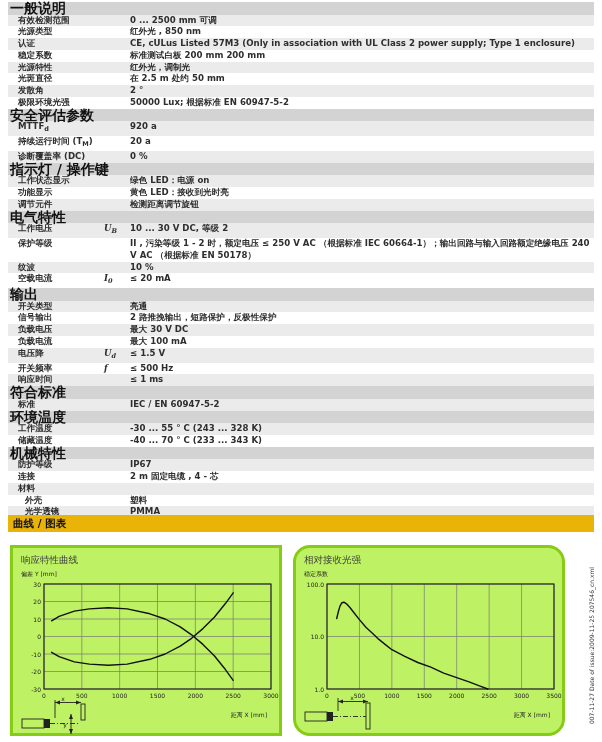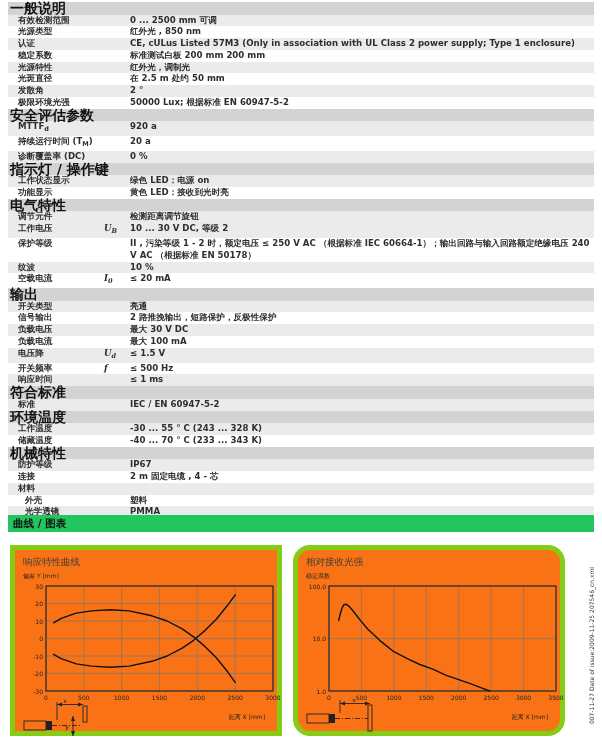--- a/index.html
+++ b/index.html
@@ -133,13 +133,13 @@
     <span class="c-val">黄色 LED：接收到光时亮</span>
   </div>
 
+  <div class="row shade">
+    <span class="c-label">调节元件</span>
+    <span class="c-sym"></span>
+    <span class="c-val">检测距离调节旋钮</span>
+  </div>
+
   <div class="row sec"><span class="sec-t">电气特性</span></div>
-
-  <div class="row shade">
-    <span class="c-label">调节元件</span>
-    <span class="c-sym"></span>
-    <span class="c-val">检测距离调节旋钮</span>
-  </div>
 
   <div class="row shade">
     <span class="c-label">工作电压</span>

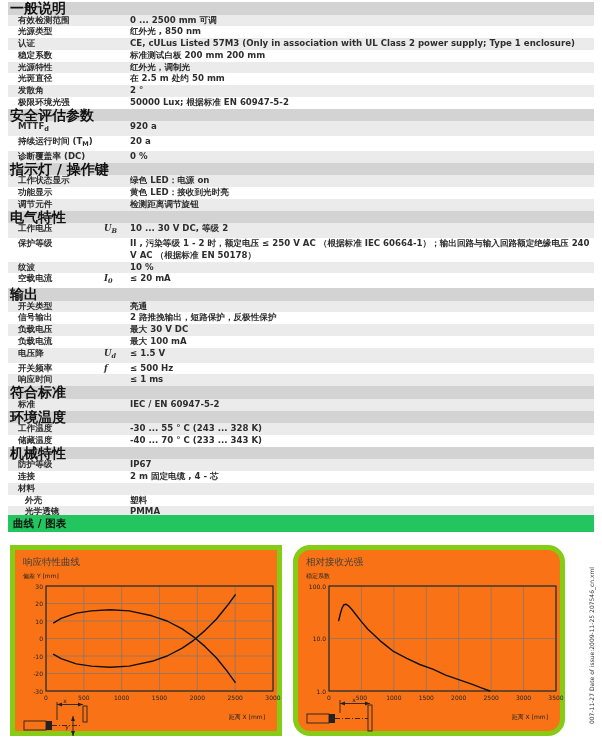--- a/index.html
+++ b/index.html
@@ -19,7 +19,7 @@
   sub{font-size:6.5px;vertical-align:-2px;}
   
   .big-header{position:absolute;left:8px;top:515px;width:586px;height:17px;
-              background:#22c55e;color:#101010;font-weight:bold;font-size:10.5px;
+              background:#eab308;color:#101010;font-weight:bold;font-size:10.5px;
               line-height:17px;padding-left:5px;box-sizing:border-box;}
   
   .panel{position:absolute;top:545px;width:272px;height:191px;

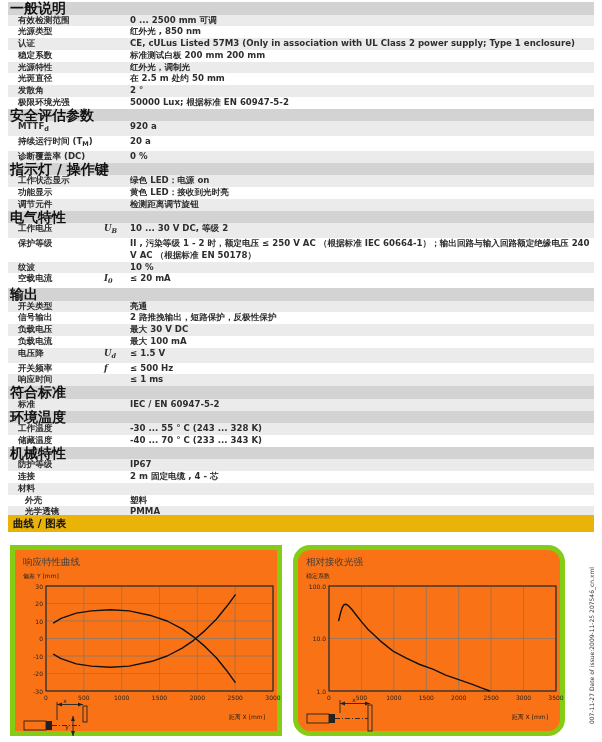--- a/index.html
+++ b/index.html
@@ -23,7 +23,7 @@
               line-height:17px;padding-left:5px;box-sizing:border-box;}
   
   .panel{position:absolute;top:545px;width:272px;height:191px;
-         border:5px solid #84cc16;background:#f97316;box-sizing:border-box;}
+         border:3px solid #84cc16;background:#bef264;box-sizing:border-box;}
   .panel-left{left:10px;}
   .panel-right{left:293px;border-radius:17px;}
   .panel-title{position:absolute;left:8px;top:6px;font-size:9.5px;color:#3c3c3c;}

